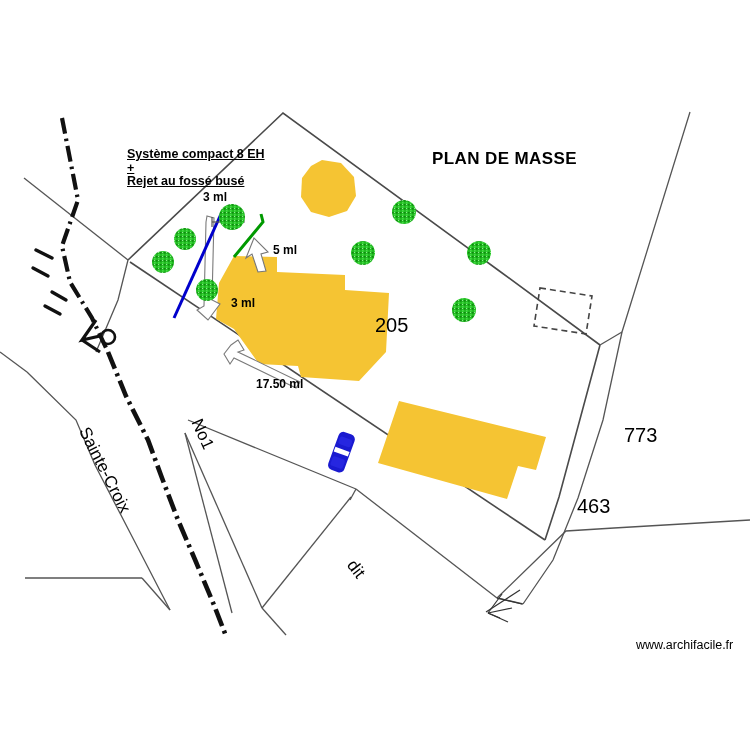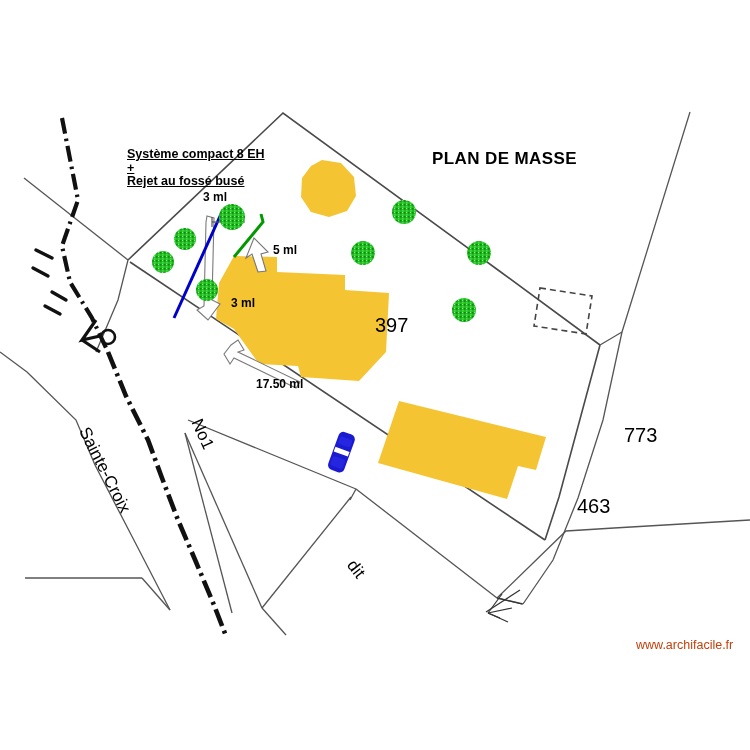--- a/index.html
+++ b/index.html
@@ -193,7 +193,7 @@
   <div class="txt dim-text" style="left:231px; top:296px;">3 ml</div>
   <div class="txt dim-text" style="left:256px; top:341px;margin-top:36px;">17.50 ml</div>
 
-  <div class="txt parcel-text" style="left:375px; top:314px;">397</div>
+  <div class="txt parcel-text" style="left:375px; top:314px;">205</div>
   <div class="txt parcel-text" style="left:624px; top:424px;">773</div>
   <div class="txt parcel-text" style="left:577px; top:495px;text-align:center;">463</div>
 

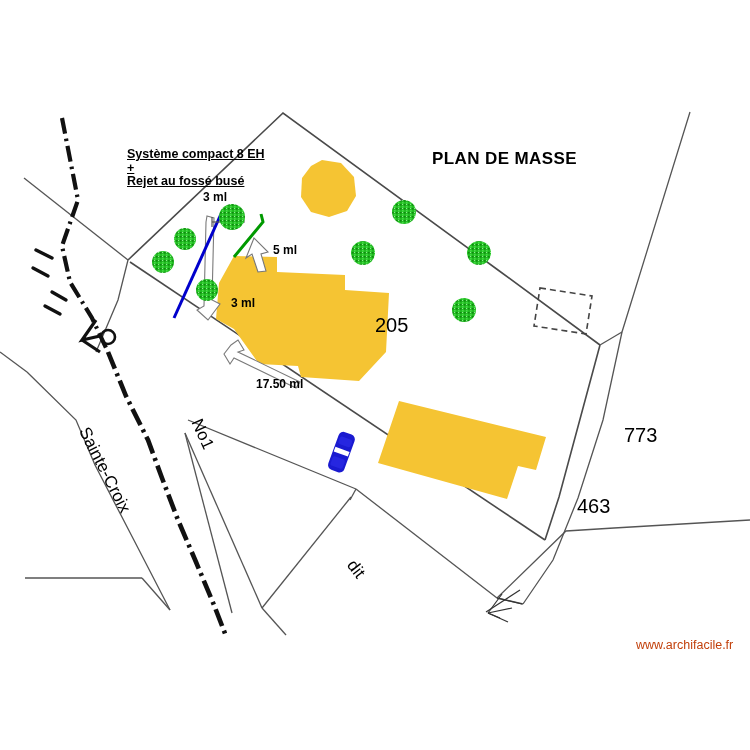--- a/index.html
+++ b/index.html
@@ -56,7 +56,7 @@
   .watermark-text {
     font-size: 12.5px;
     font-weight: normal;
-    color: #c2410c;
+    color: #000000;
   }
 </style>
 </head>

